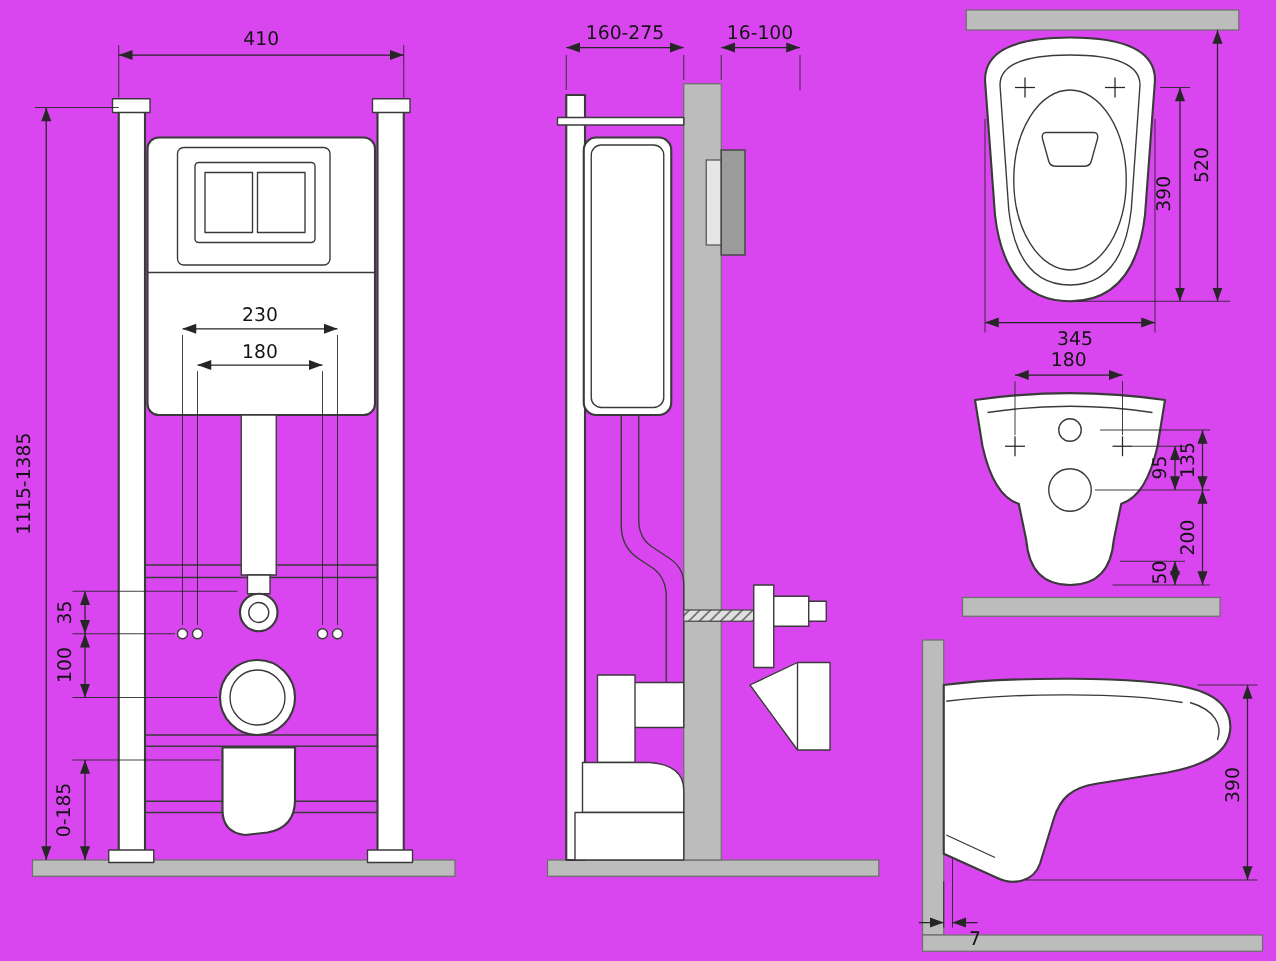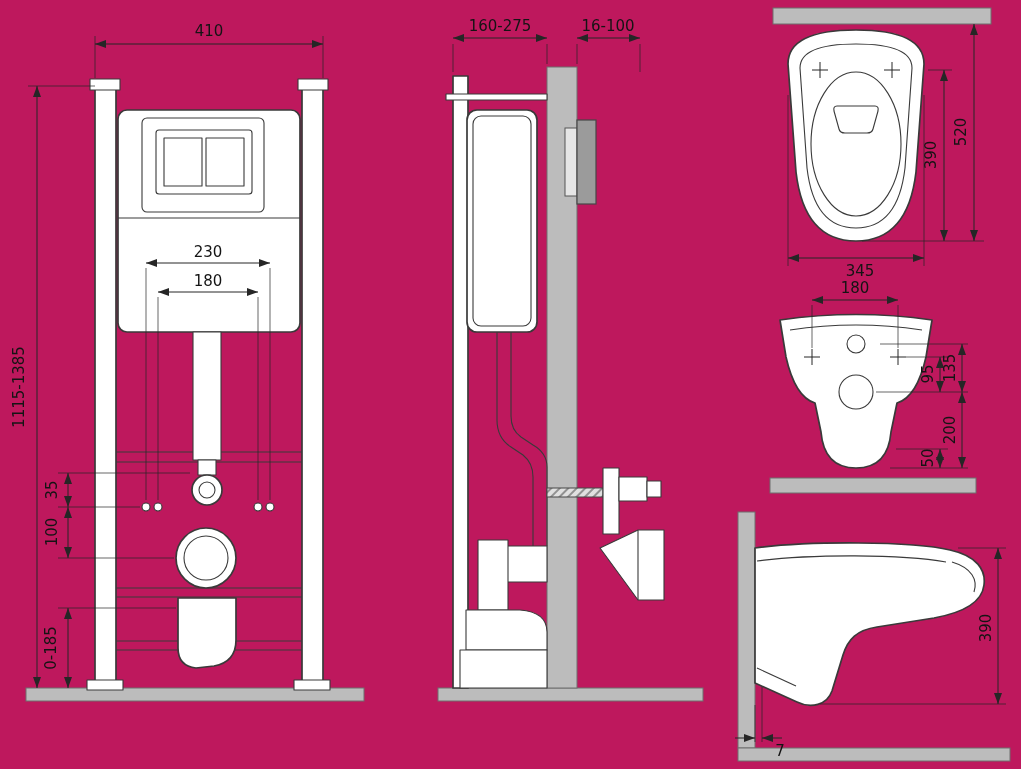--- a/index.html
+++ b/index.html
@@ -3,7 +3,7 @@
 <meta charset="utf-8">
 <style>
   html,body{margin:0;padding:0;background:#ffffff;}
-  .stage{width:1021px;height:769px;background:#be185d;position:relative;overflow:hidden;}
+  .stage{width:1021px;height:769px;background:#d946ef;position:relative;overflow:hidden;}
   svg{display:block;}
   text{font-family:"DejaVu Sans",sans-serif;font-size:15px;fill:#141414;}
   .dimtxt{text-anchor:middle;}

